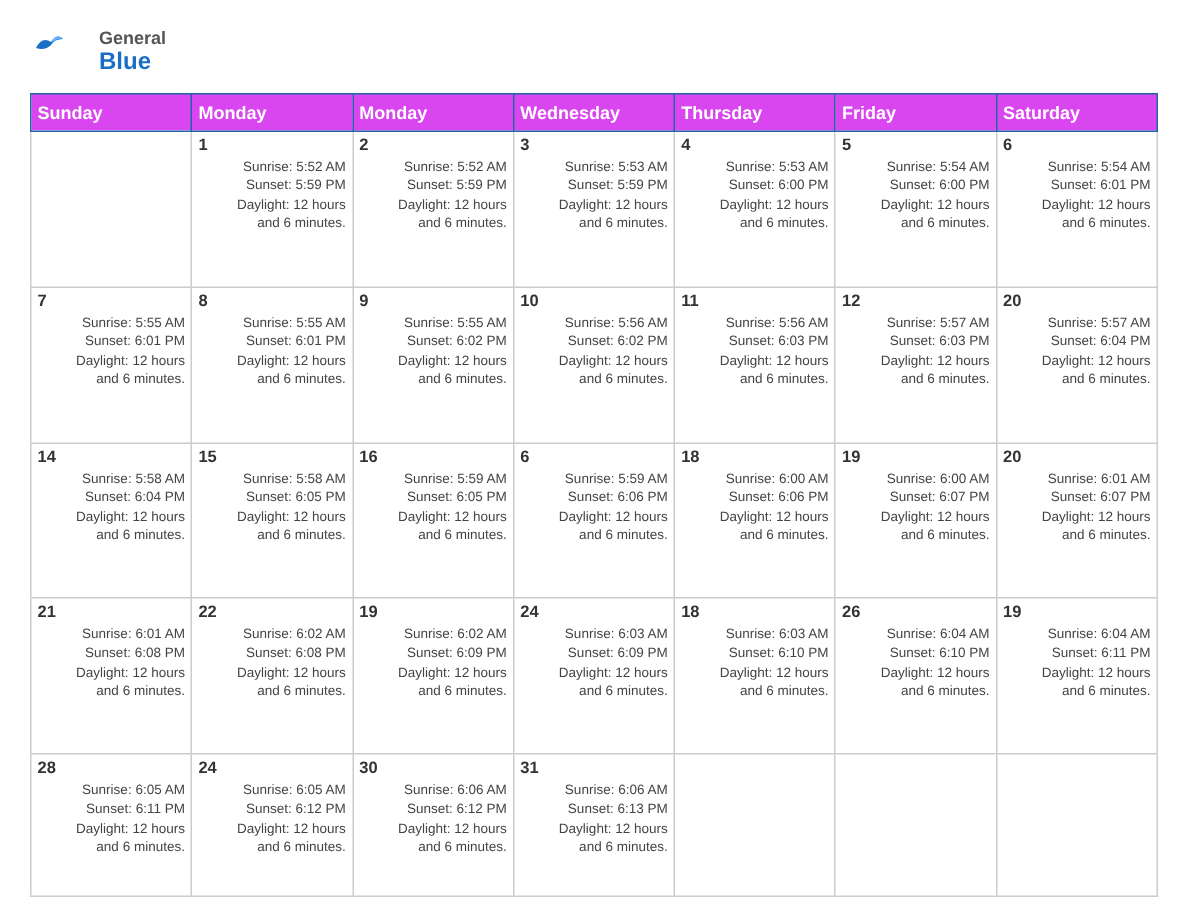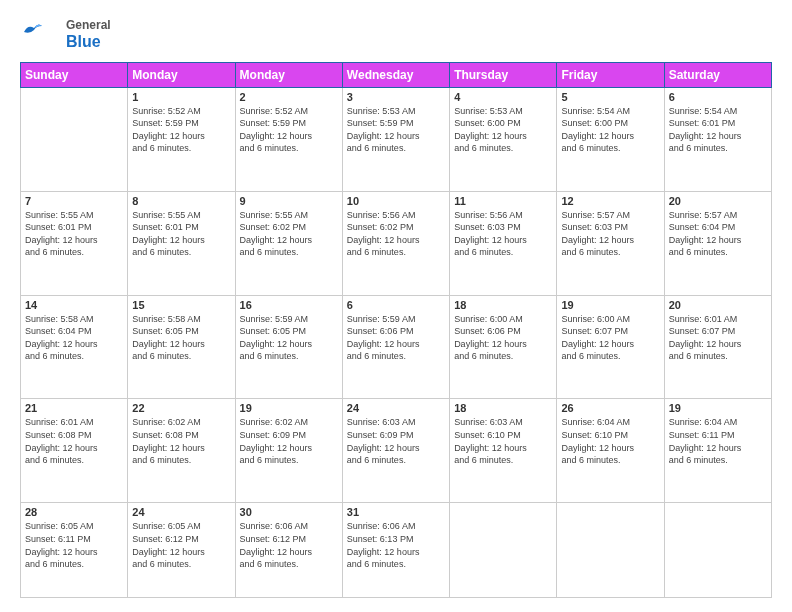--- a/index.html
+++ b/index.html
@@ -75,6 +75,7 @@
       font-size: 9px;
       color: #444;
       line-height: 1.4;
+      text-align: right;
     }
     .empty-cell {
       background: #fff;

